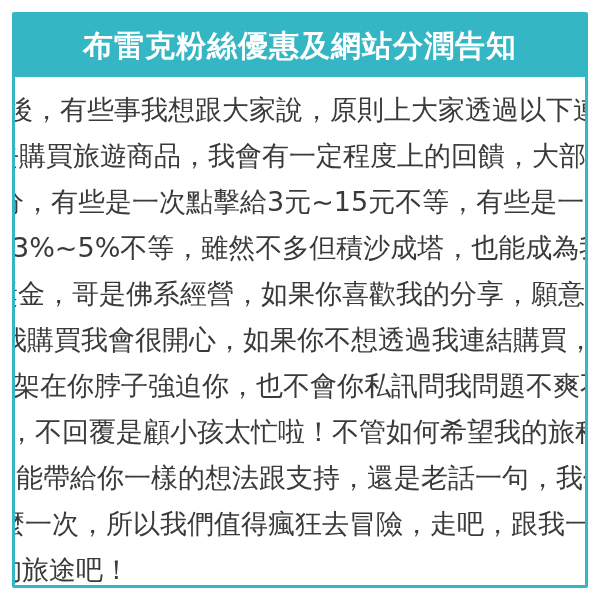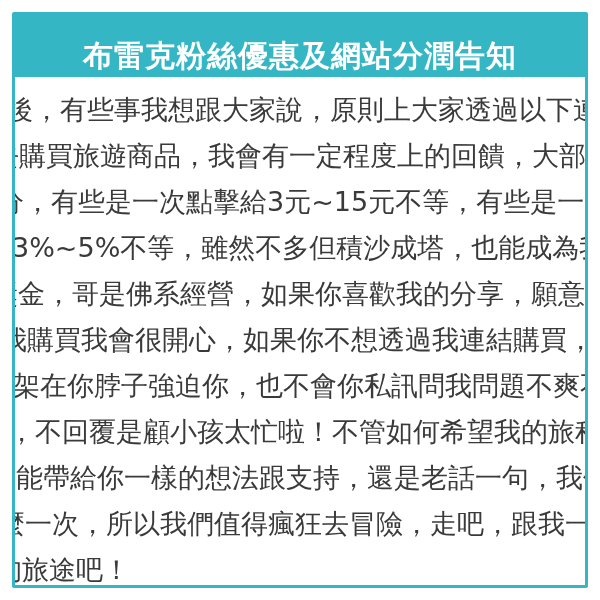--- a/index.html
+++ b/index.html
@@ -35,7 +35,7 @@
     height: 62px;
     background: #35b6c4;
     display: flex;
-    align-items: flex-end;
+    align-items: center;
     justify-content: center;
     box-sizing: border-box;
   }

